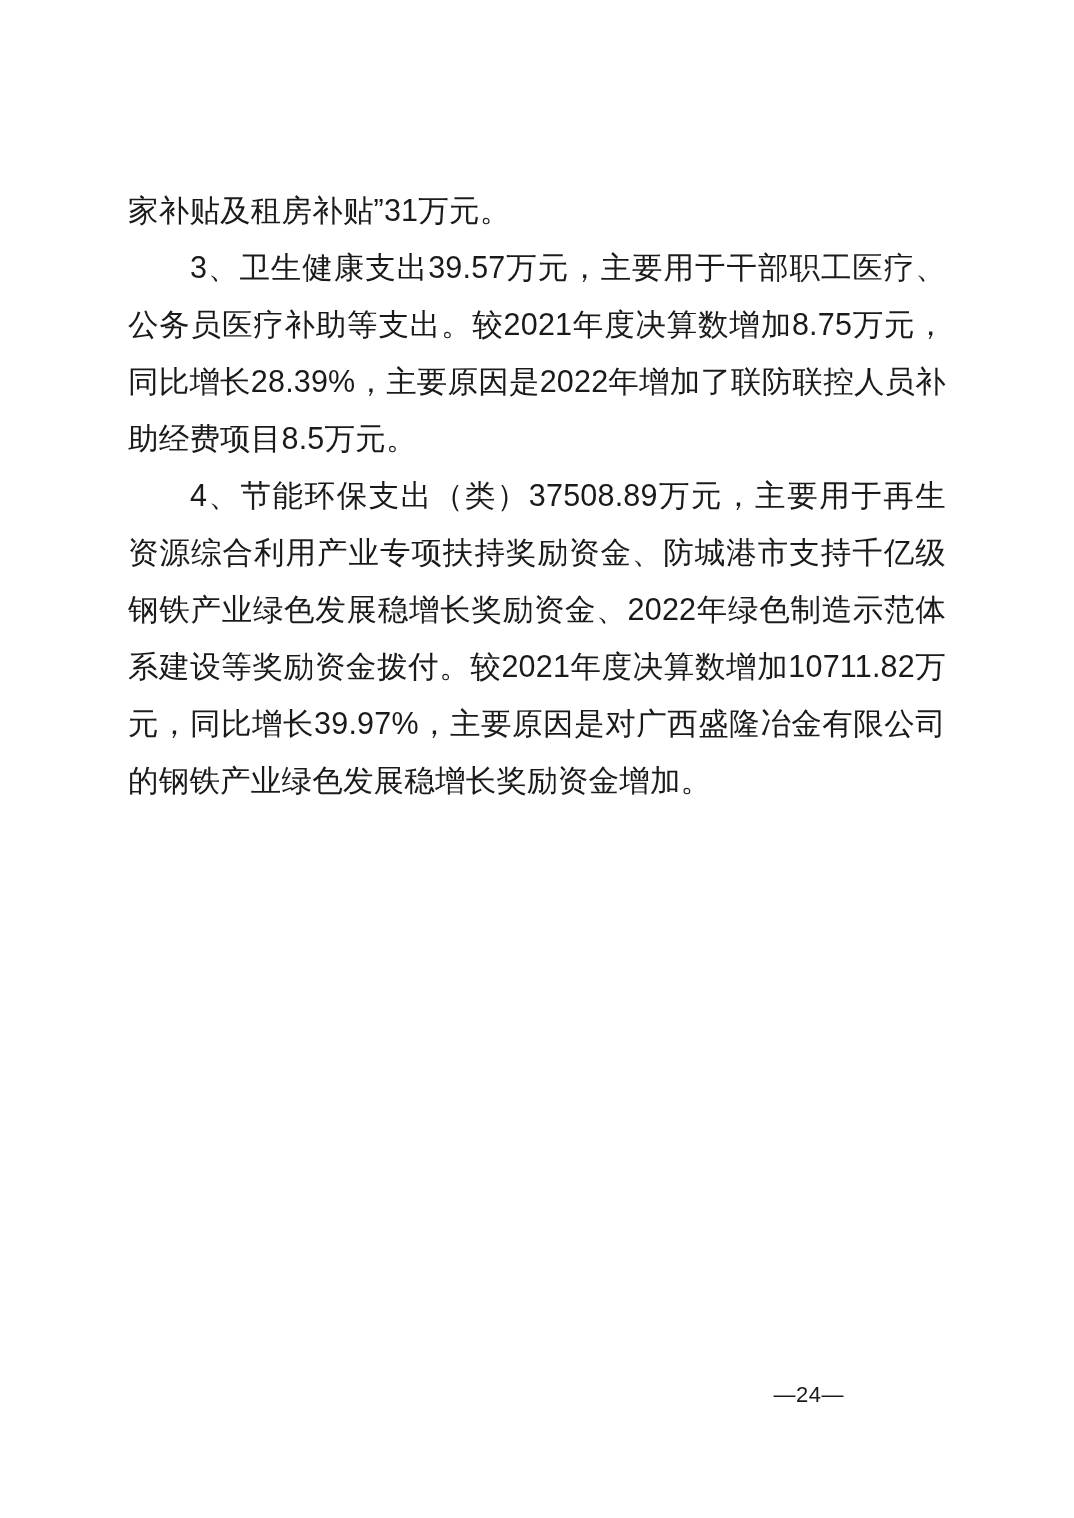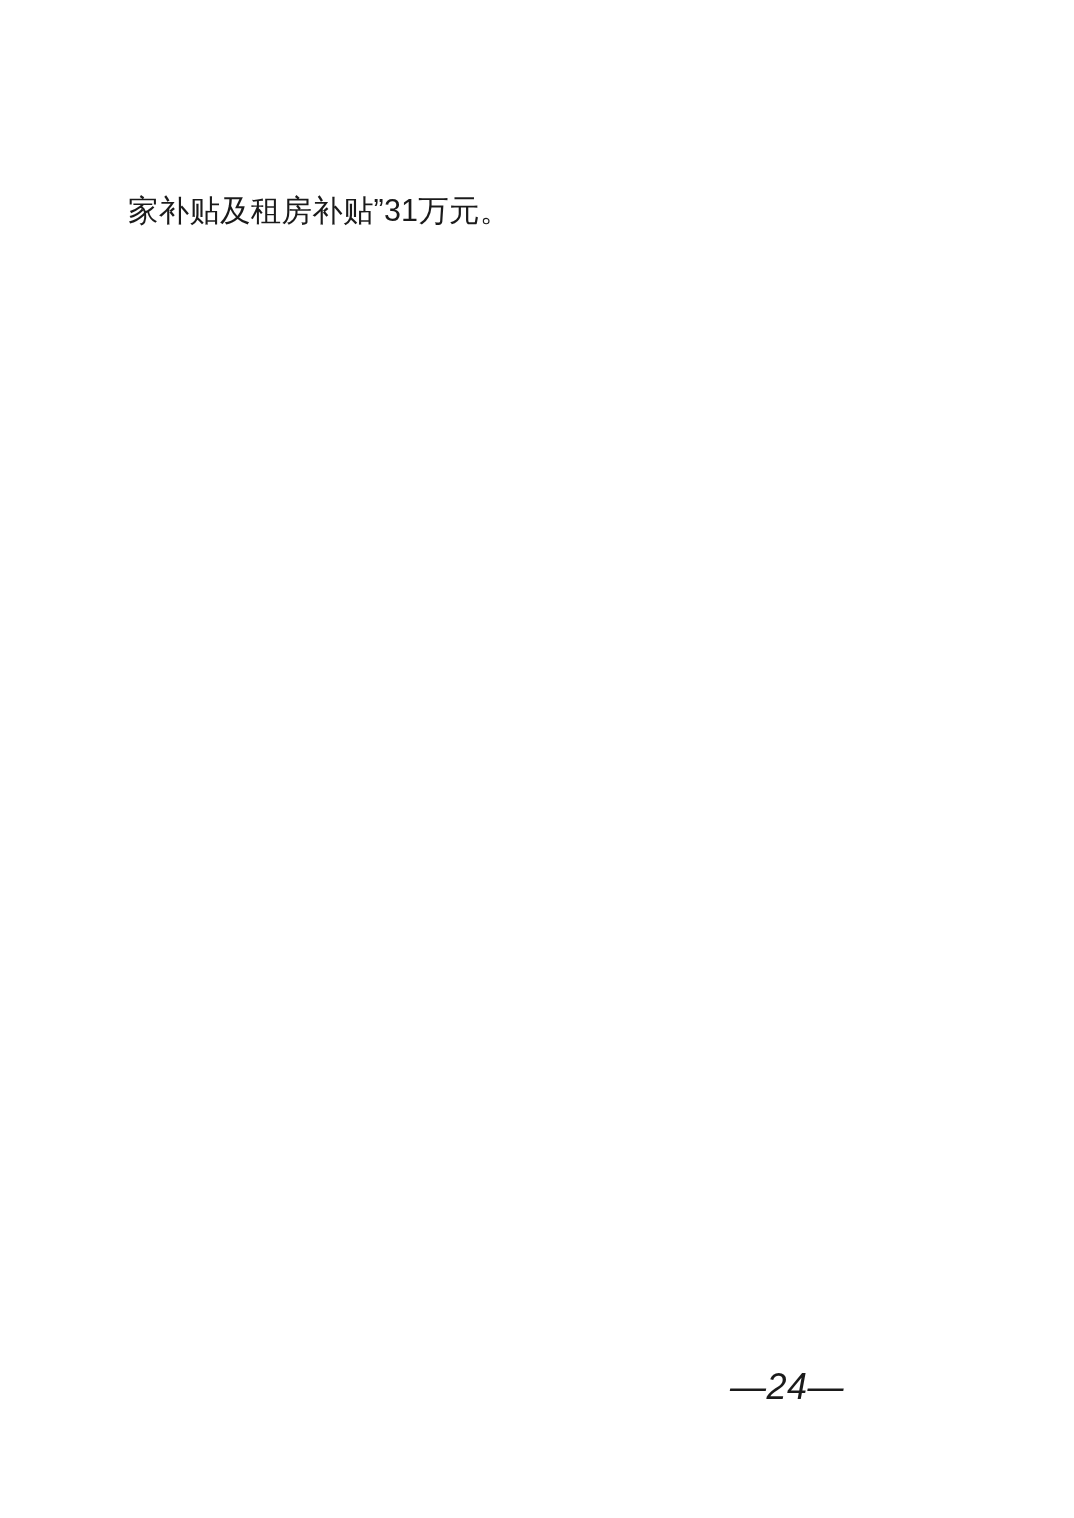--- a/index.html
+++ b/index.html
@@ -54,6 +54,7 @@
 <div class="page">
   <div class="content">
     <p class="para">家补贴及租房补贴”31万元。</p>
+    <p class="para indent">3、卫生健康支出39.57万元，主要用于干部职工医疗、公务员医疗补助等支出。较2021年度决算数增加8.75万元，同比增长28.39%，主要原因是2022年增加了联防联控人员补助经费项目8.5万元。</p>
   </div>
   <div class="page-number">—24—</div>
 </div>

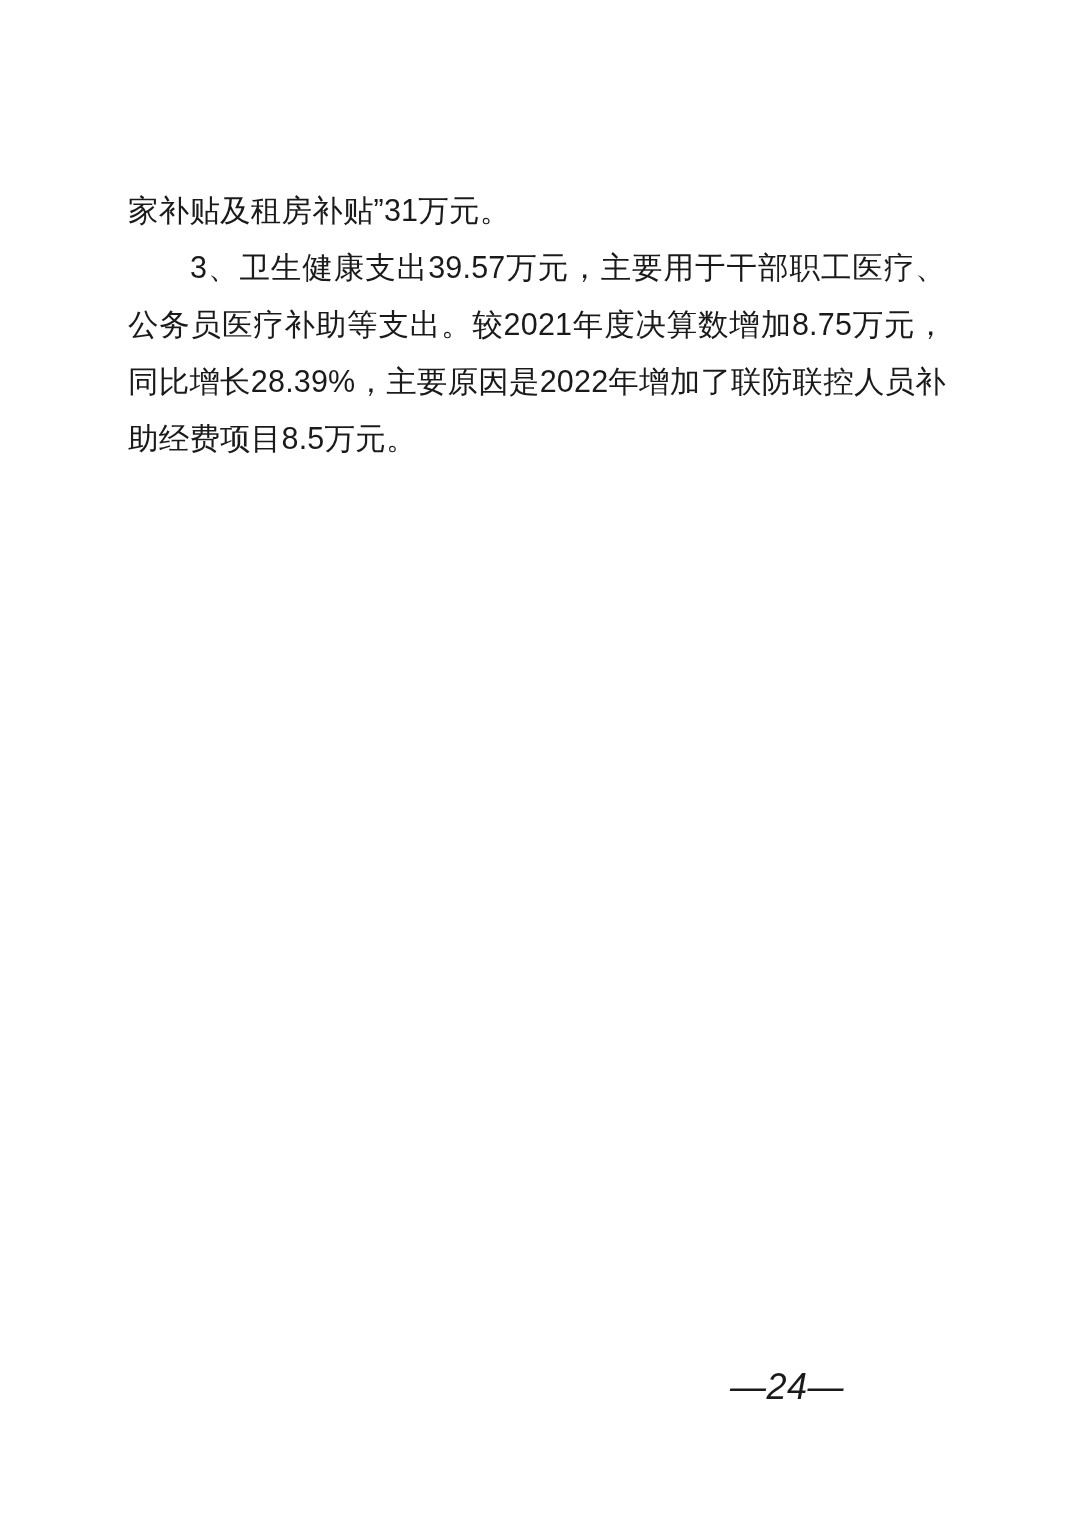--- a/index.html
+++ b/index.html
@@ -55,6 +55,7 @@
   <div class="content">
     <p class="para">家补贴及租房补贴”31万元。</p>
     <p class="para indent">3、卫生健康支出39.57万元，主要用于干部职工医疗、公务员医疗补助等支出。较2021年度决算数增加8.75万元，同比增长28.39%，主要原因是2022年增加了联防联控人员补助经费项目8.5万元。</p>
+    <p class="para indent">4、节能环保支出（类）37508.89万元，主要用于再生资源综合利用产业专项扶持奖励资金、防城港市支持千亿级钢铁产业绿色发展稳增长奖励资金、2022年绿色制造示范体系建设等奖励资金拨付。较2021年度决算数增加10711.82万元，同比增长39.97%，主要原因是对广西盛隆冶金有限公司的钢铁产业绿色发展稳增长奖励资金增加。</p>
   </div>
   <div class="page-number">—24—</div>
 </div>

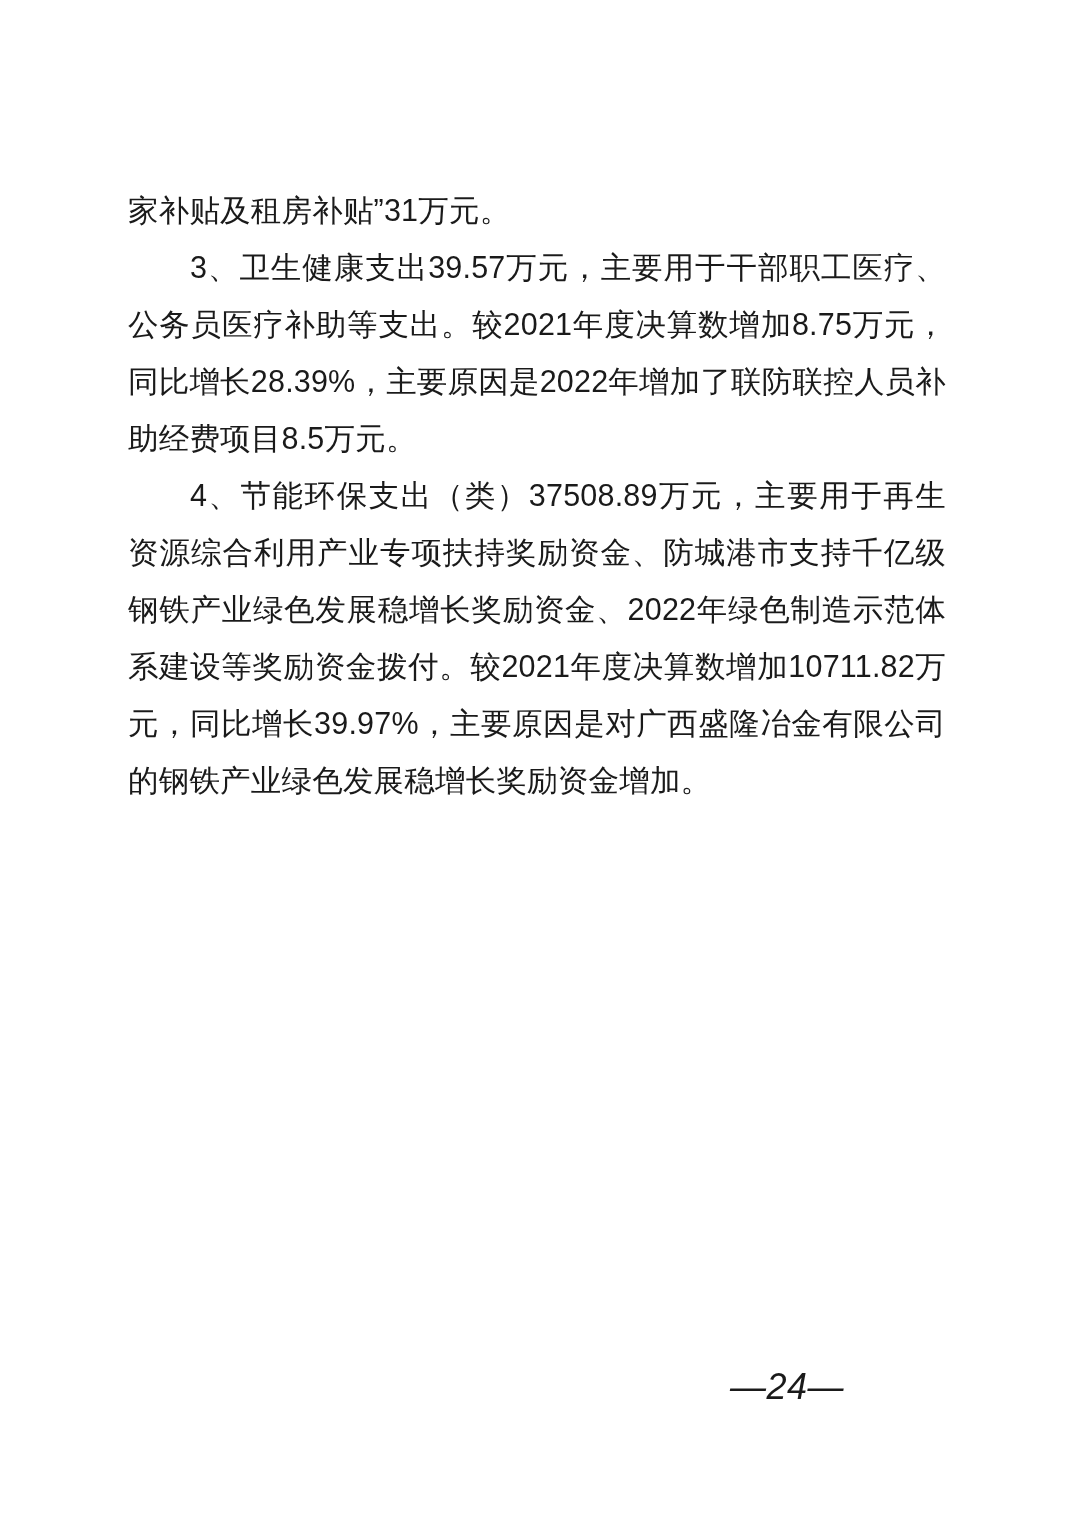--- a/index.html
+++ b/index.html
@@ -42,10 +42,9 @@
     position: absolute;
     right: 128px;
     bottom: 110px;
-    font-size: 36px;
+    font-size: 22px;
     letter-spacing: 0.5px;
     color: #1a1a1a;
-    font-style: italic;
   }
 </style>
 </head>

